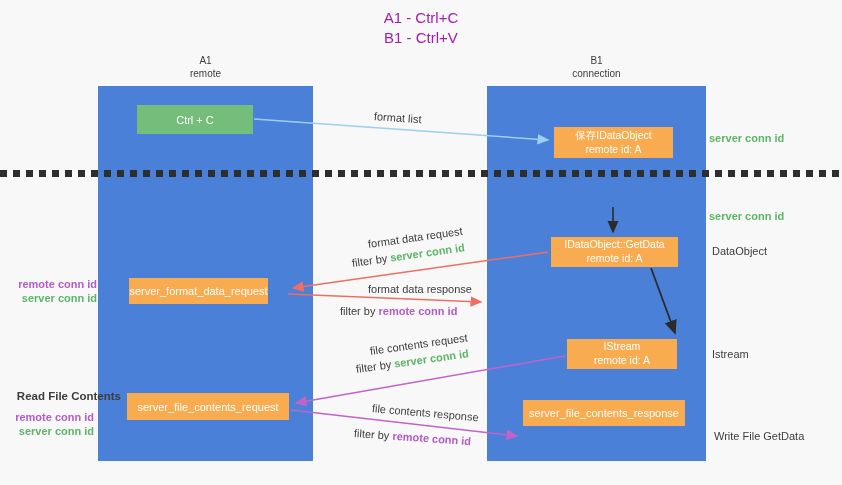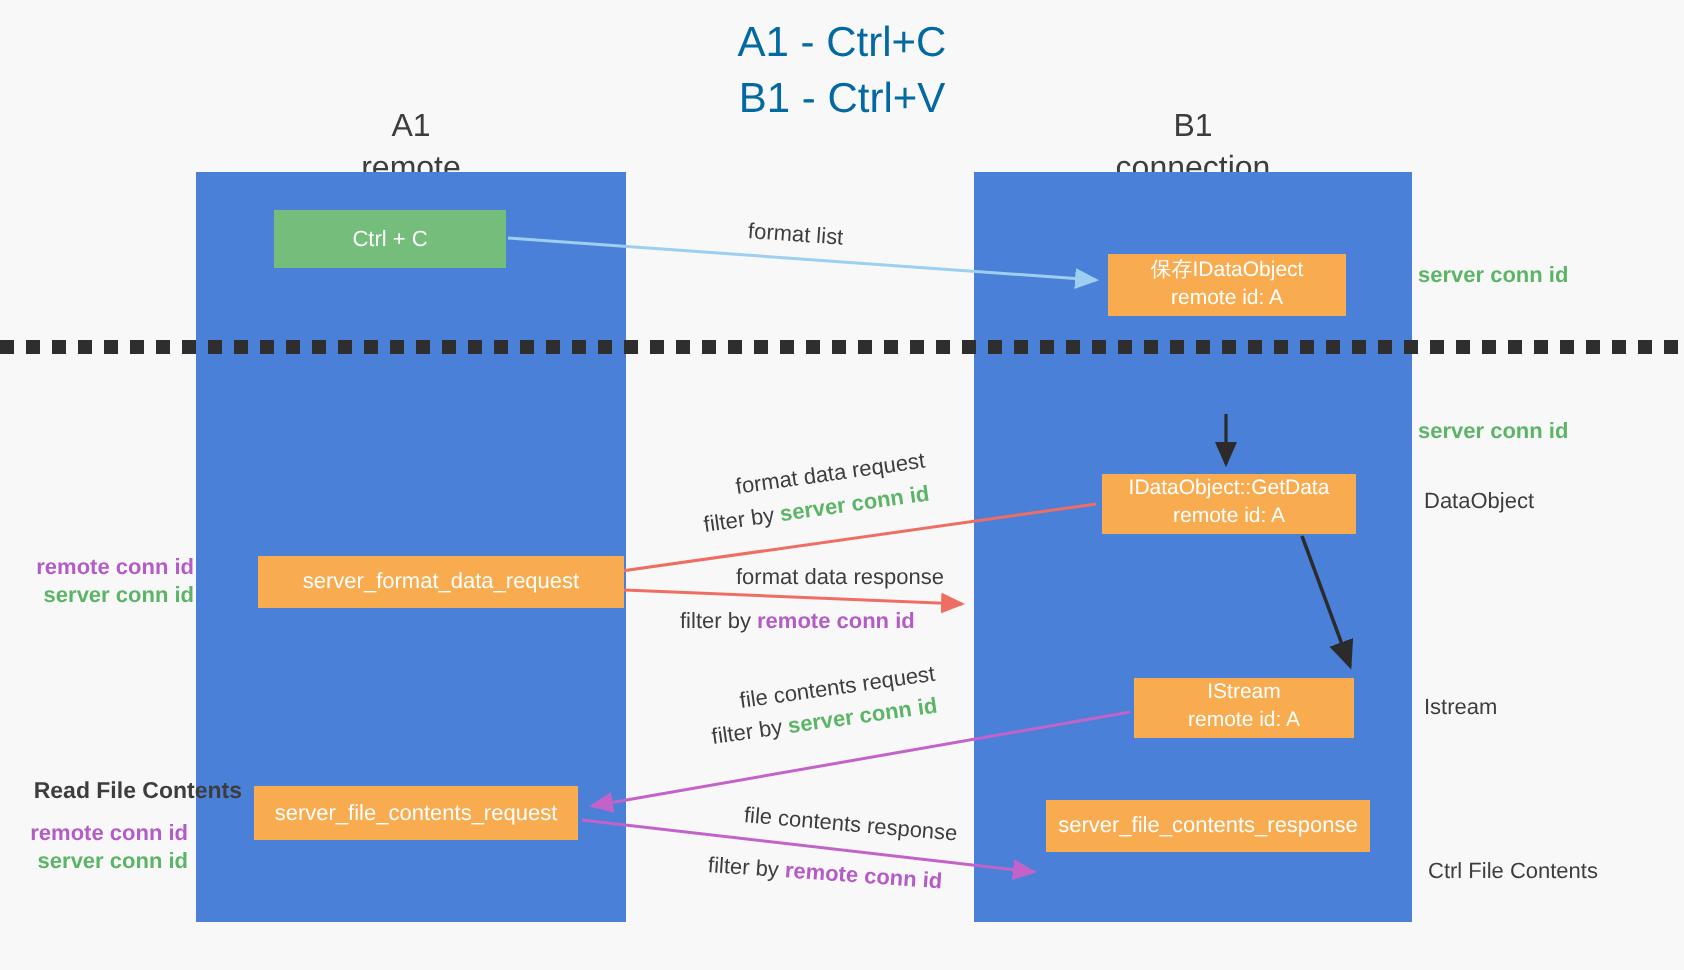--- a/index.html
+++ b/index.html
@@ -11,7 +11,7 @@
   }
   .title {
     position:absolute; left:300px; top:8px; width:242px;
-    text-align:center; font-size:21px; line-height:1.35; color:#0369a1;
+    text-align:center; font-size:15px; line-height:1.35; color:#a21caf;
   }
   .lane-header {
     position:absolute; top:54px; text-align:center;

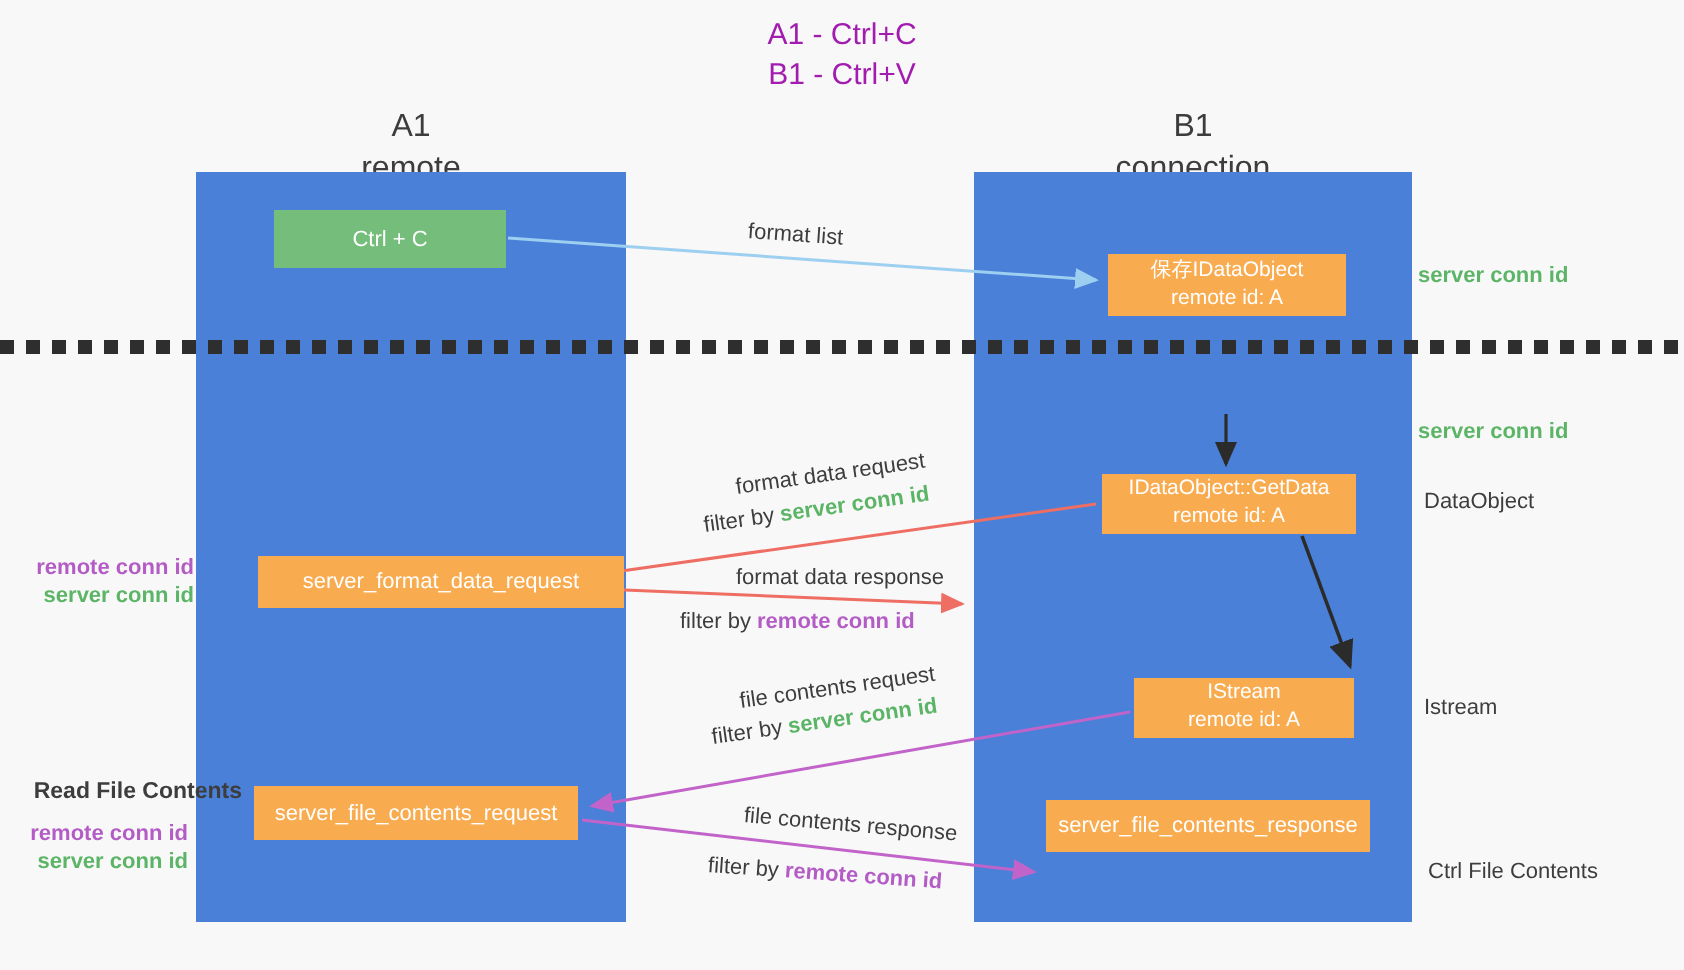--- a/index.html
+++ b/index.html
@@ -15,7 +15,7 @@
   }
   .lane-header {
     position:absolute; top:54px; text-align:center;
-    font-size:16px; line-height:1.3; color:#3d3d3d;
+    font-size:10px; line-height:1.3; color:#3d3d3d;
   }
   .lane-header.a { left:98px; width:215px; }
   .lane-header.b { left:487px; width:219px; }

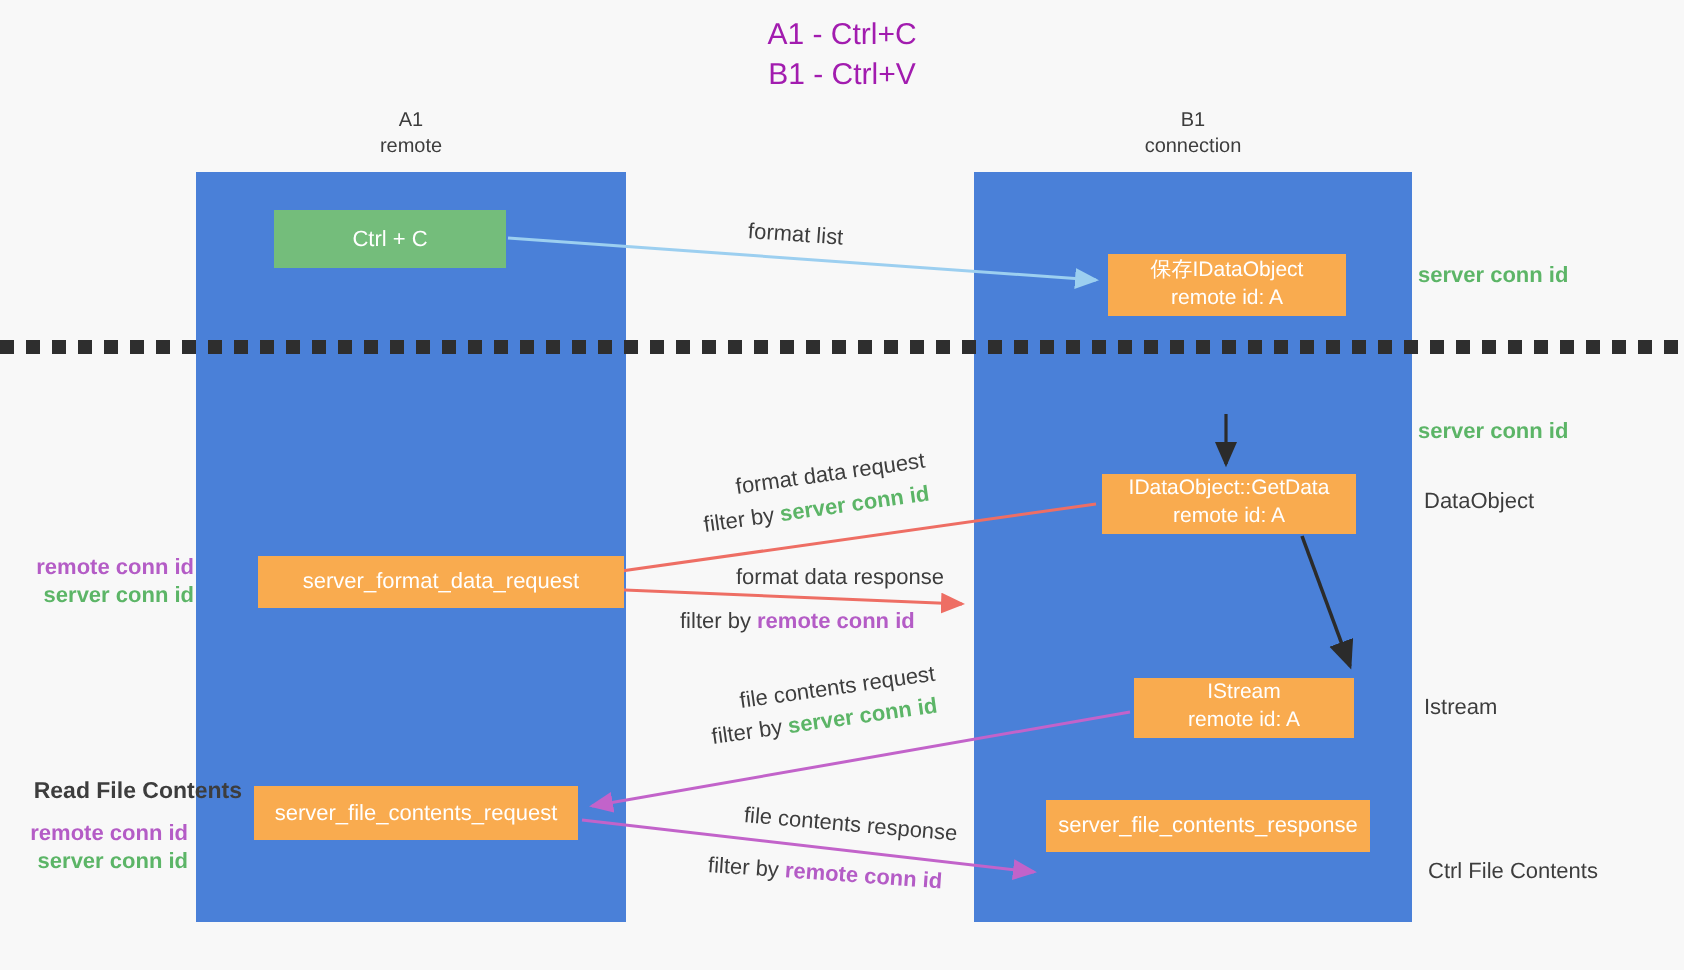--- a/index.html
+++ b/index.html
@@ -111,7 +111,7 @@
     <span class="l2">remote id: A</span>
   </div>
 
-  <div class="node orange single" style="left:129px; top:278px; width:183px; height:26px;">
+  <div class="node orange single" style="left:129px; top:278px; width:139px; height:26px;">
     <span>server_format_data_request</span>
   </div>
 

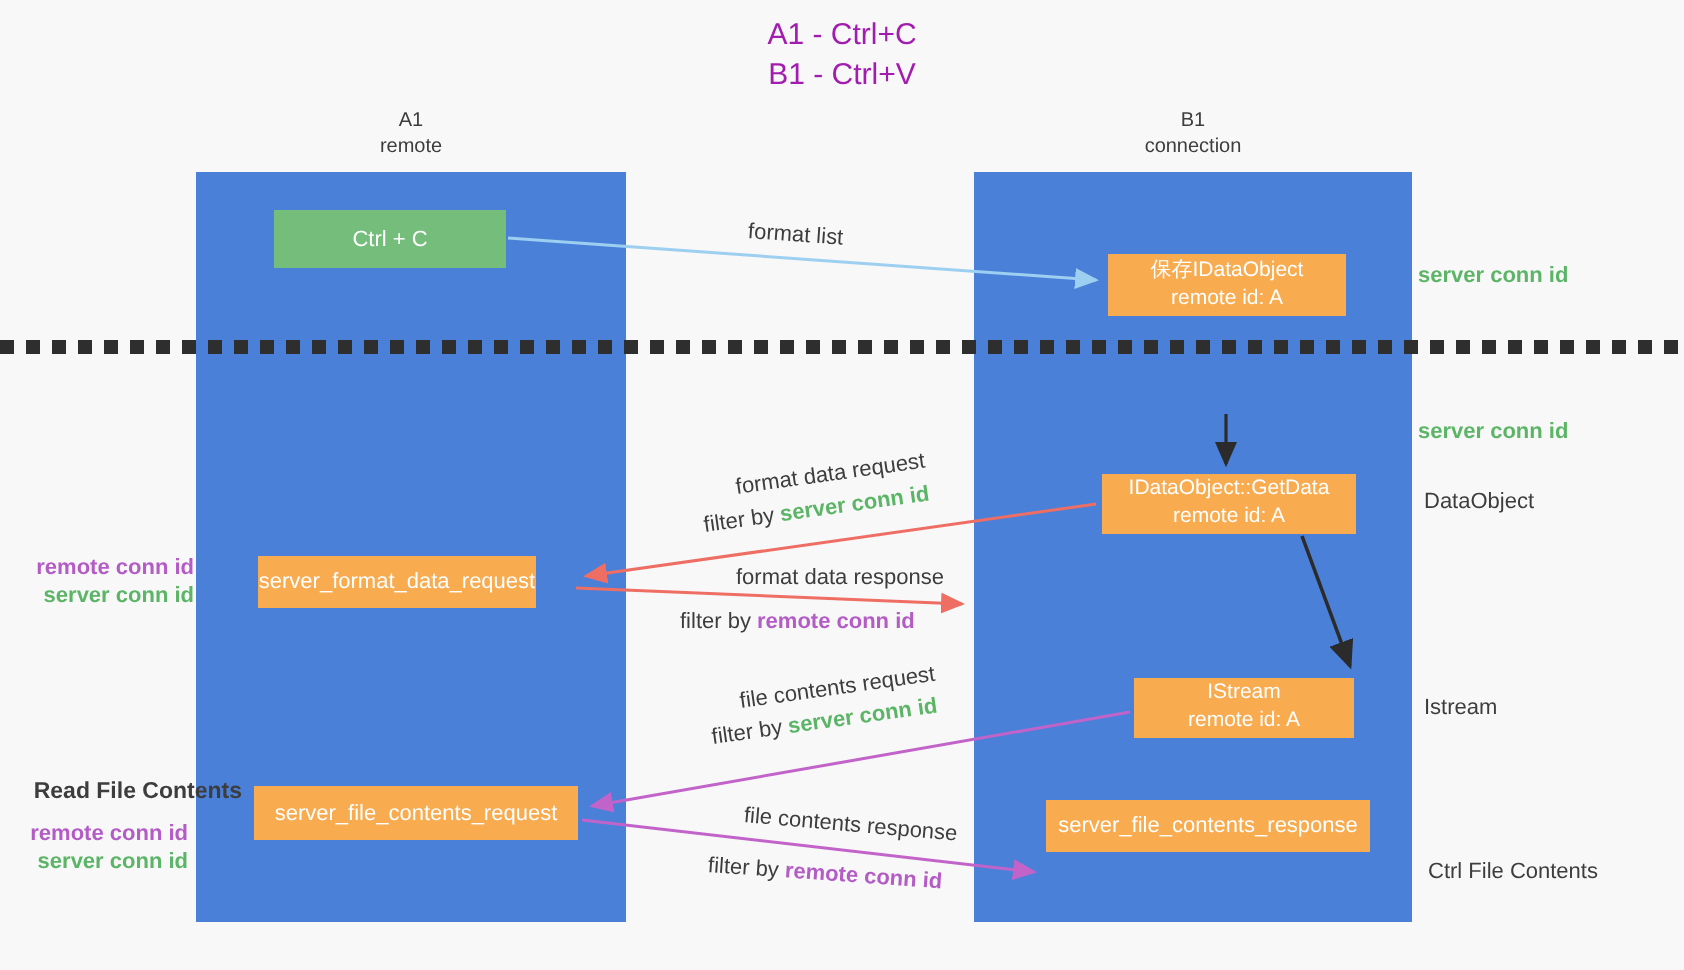--- a/index.html
+++ b/index.html
@@ -133,7 +133,7 @@
   <div class="side-label green-id" style="left:709px; top:210px; font-size:11px;">server conn id</div>
   <div class="side-label" style="left:712px; top:245px;">DataObject</div>
   <div class="side-label" style="left:712px; top:348px;">Istream</div>
-  <div class="side-label" style="left:714px; top:430px;">Ctrl File Contents</div>
+  <div class="side-label" style="left:714px; top:430px;">Write File GetData</div>
 
   <div class="side-left purple-id" style="width:97px; top:278px;">remote conn id</div>
   <div class="side-left green-id" style="width:97px; top:292px;">server conn id</div>

